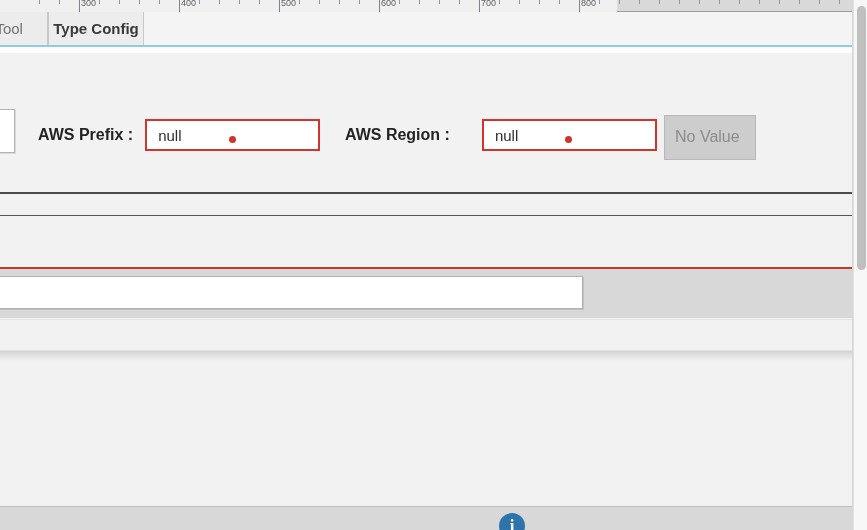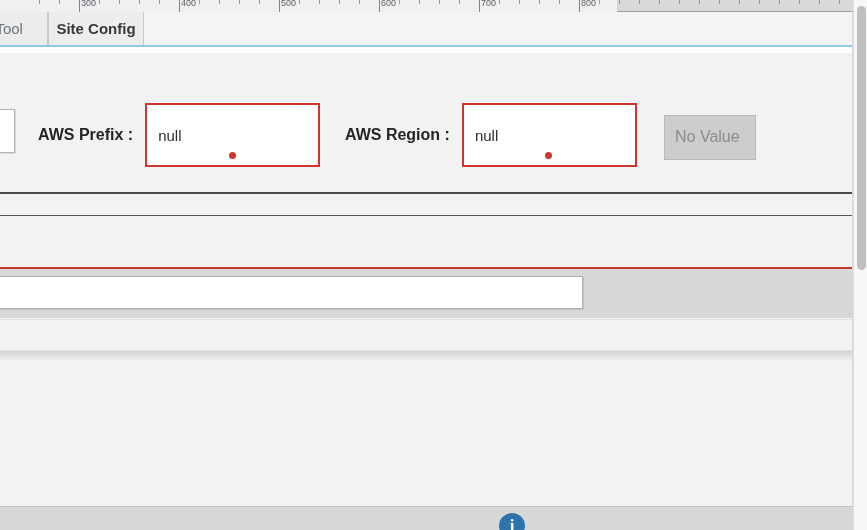--- a/index.html
+++ b/index.html
@@ -393,7 +393,7 @@
           <span class="tab-label">y Tool</span>
         </div>
         <div class="tab active">
-          <span class="tab-label">Site Config</span>
+          <span class="tab-label">Type Config</span>
         </div>
         <div class="tab-rest" style="width: 709px;"></div>
       </div>

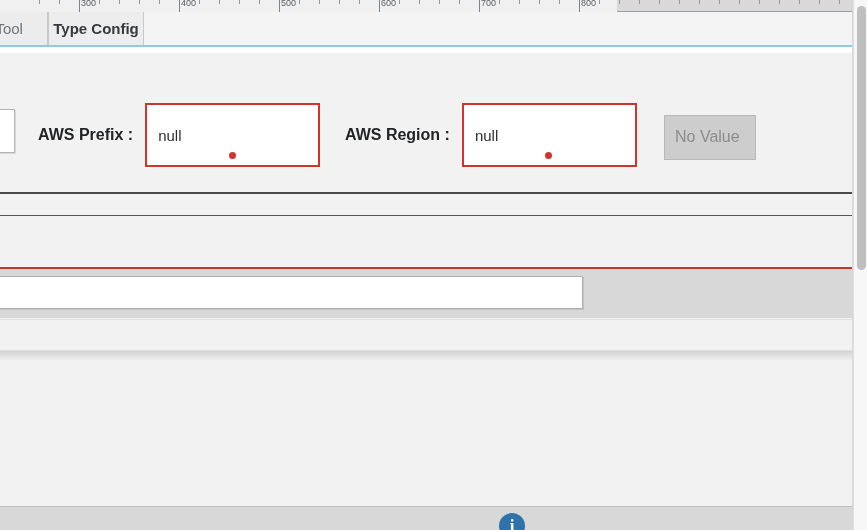--- a/index.html
+++ b/index.html
@@ -172,7 +172,7 @@
     box-sizing: border-box;
     background: #ffffff;
     border: 2px solid #d0342c;
-    height: 64px;
+    height: 32px;
     font-size: 15px;
     color: #2b2d2f;
     display: flex;

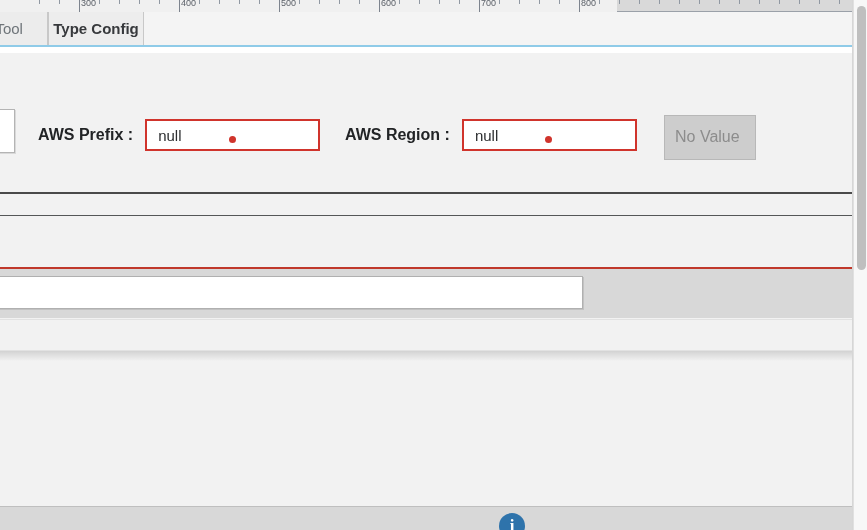--- a/index.html
+++ b/index.html
@@ -415,7 +415,7 @@
         </div>
       </div>
 
-      <div class="field-group" style="left:345px; top:4px;">
+      <div class="field-group" style="left:345px; top:4px;gap:20px;">
         <span class="field-label">AWS Region :</span>
         <div class="text-input" style="width:175px; margin-left:12px;">
           <span>null</span>

